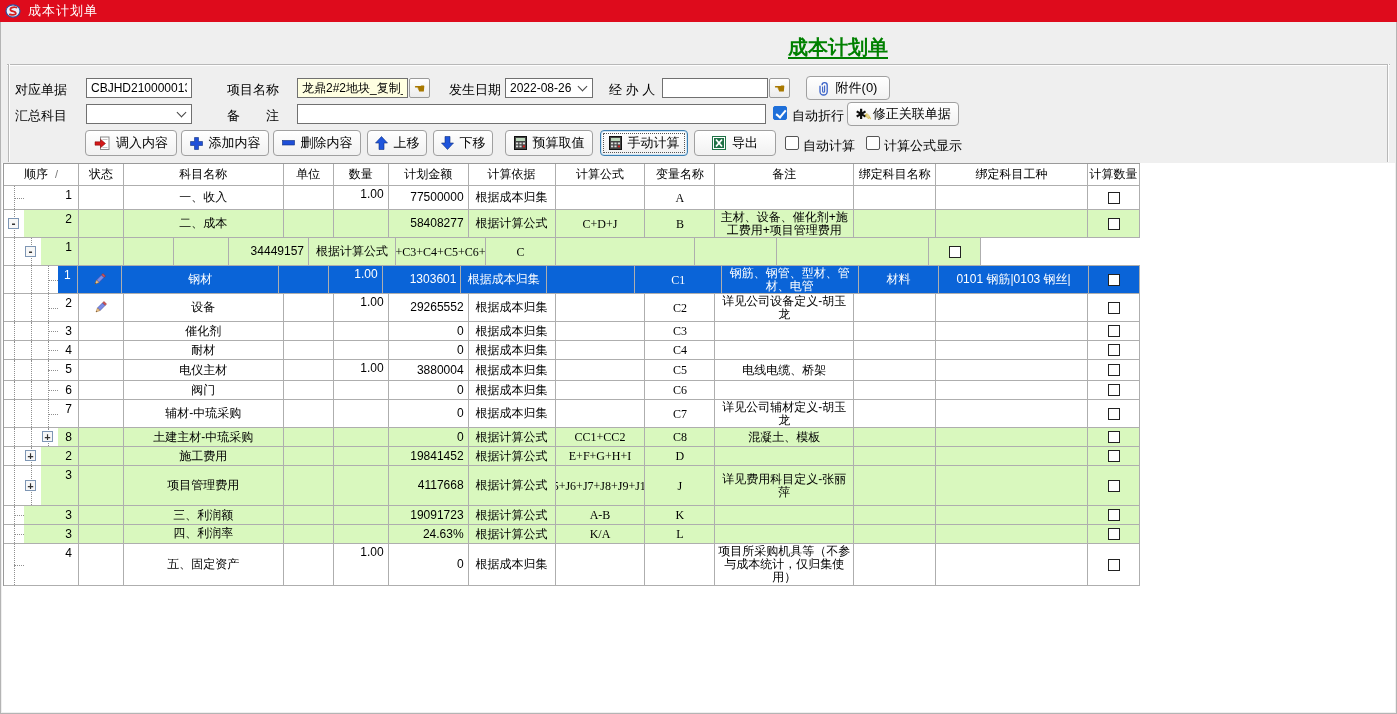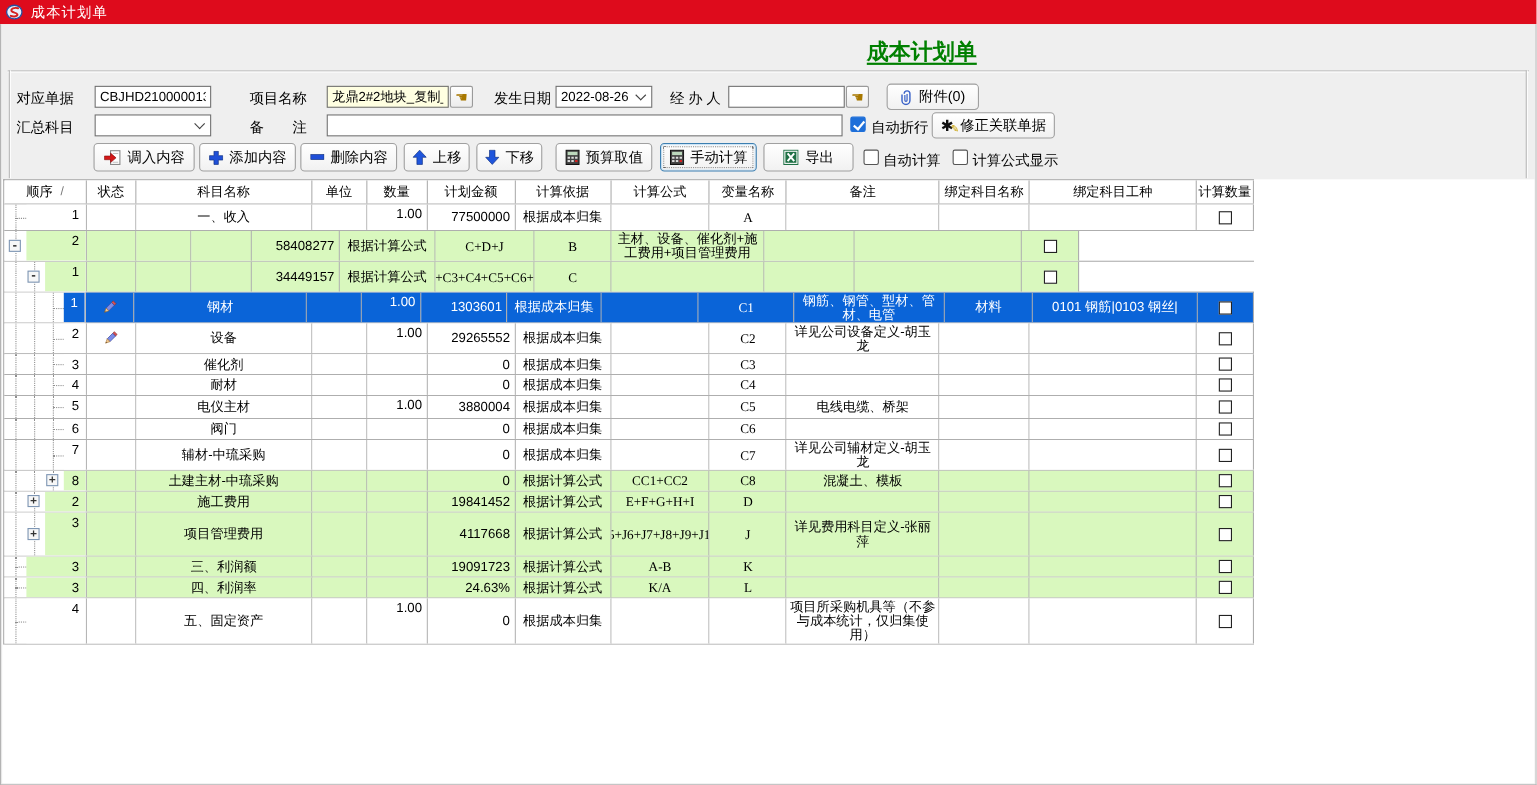--- a/index.html
+++ b/index.html
@@ -281,6 +281,7 @@
           <div class="fillseq" style="left: 20px;">2</div>
         </div>
         <div class="cell c1" style="width: 45px;"></div>
+        <div class="cell c2" style="width: 160px;">二、成本</div>
         <div class="cell c3" style="width: 50px;"></div>
         <div class="cell c4" style="width: 55px;"></div>
         <div class="cell c5" style="width: 80px;">58408277</div>

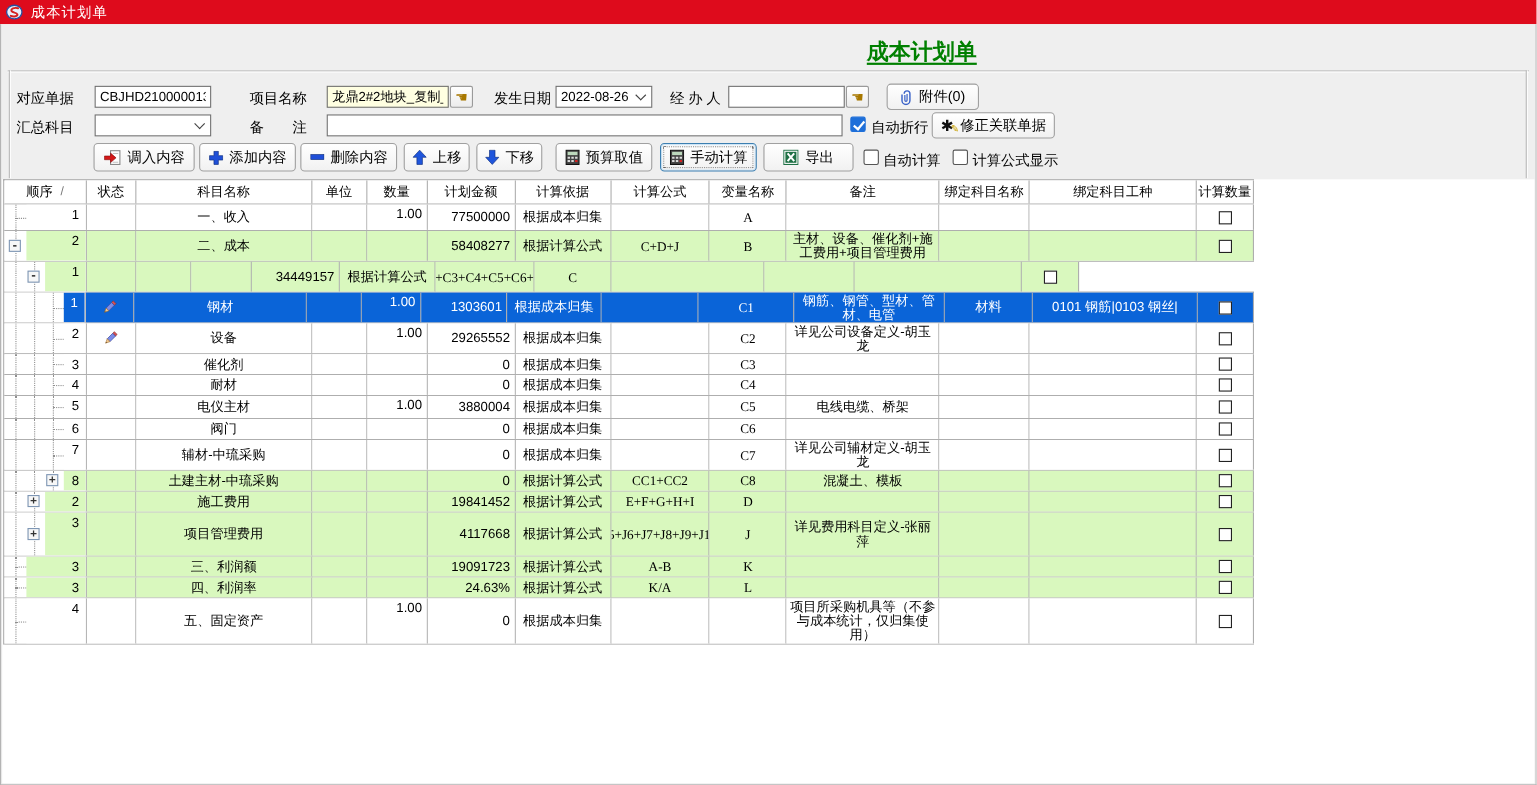--- a/index.html
+++ b/index.html
@@ -590,7 +590,7 @@
           <div class="fillseq" style="left: 20px;">3</div>
         </div>
         <div class="cell c1" style="width: 45px;"></div>
-        <div class="cell c2" style="width: 160px;">四、利润率</div>
+        <div class="cell c2" style="width: 160px; font-family: Liberation Mono, monospace;">四、利润率</div>
         <div class="cell c3" style="width: 50px;"></div>
         <div class="cell c4" style="width: 55px;"></div>
         <div class="cell c5" style="width: 80px;">24.63%</div>

